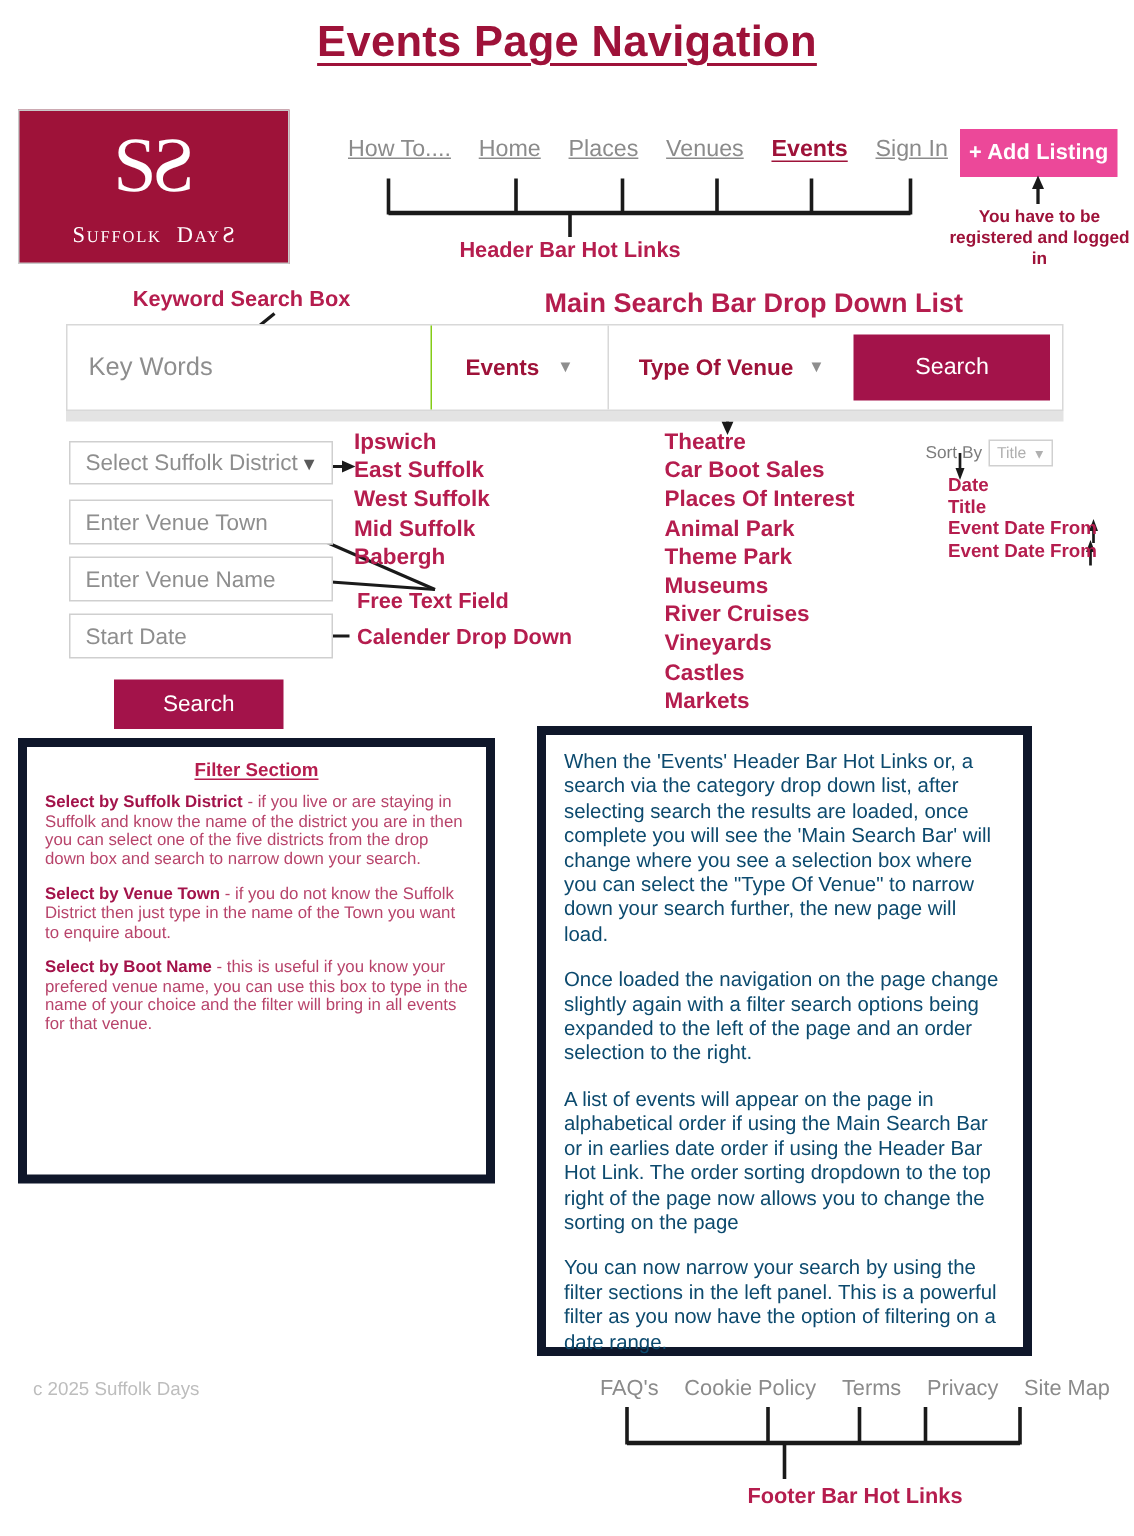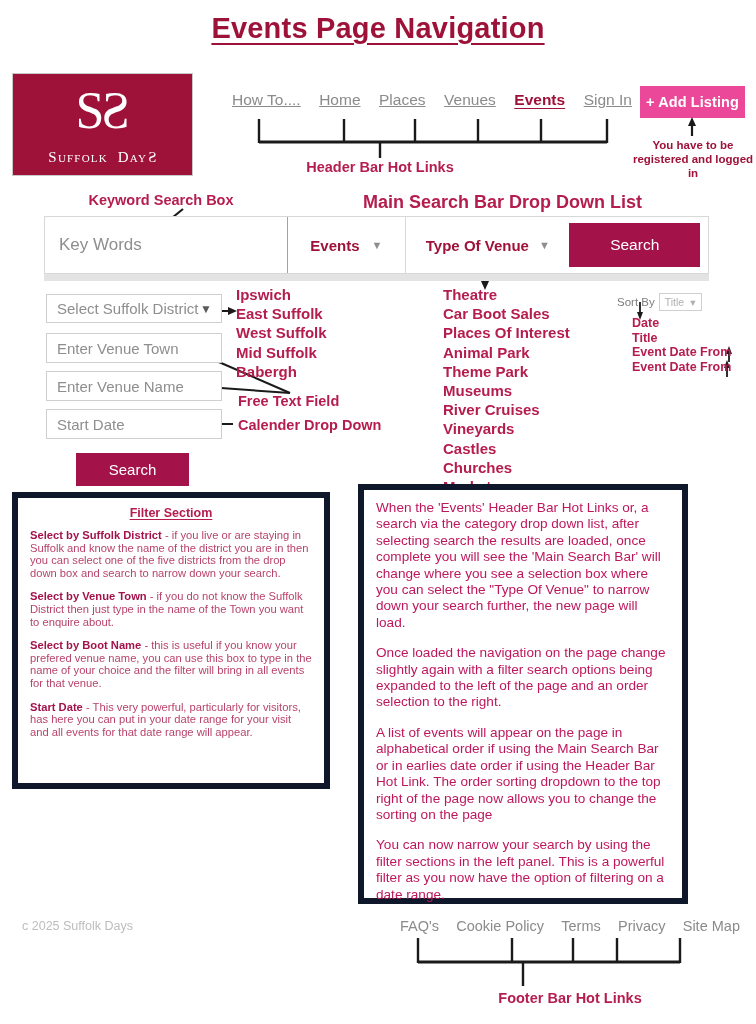--- a/index.html
+++ b/index.html
@@ -414,7 +414,6 @@
   <div>River Cruises</div>
   <div>Vineyards</div>
   <div>Castles</div>
-  <div>Churches</div>
   <div>Markets</div>
 </div>
 

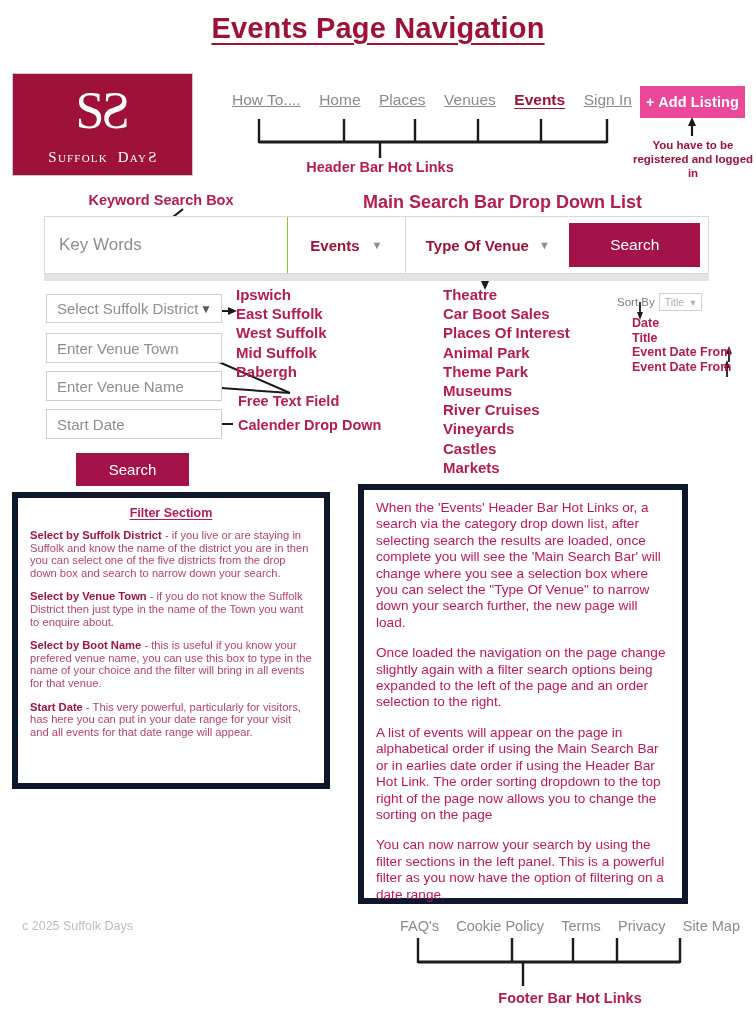--- a/index.html
+++ b/index.html
@@ -254,7 +254,7 @@
 
   #info-box-right { left: 358px; top: 484px; width: 330px; height: 420px; padding: 10px 12px 0 12px; }
   #info-box-right .para {
-    color: #be185d;
+    color: #0c4a6e;
     font-size: 13.6px;
     line-height: 16.4px;
     margin-bottom: 14px;

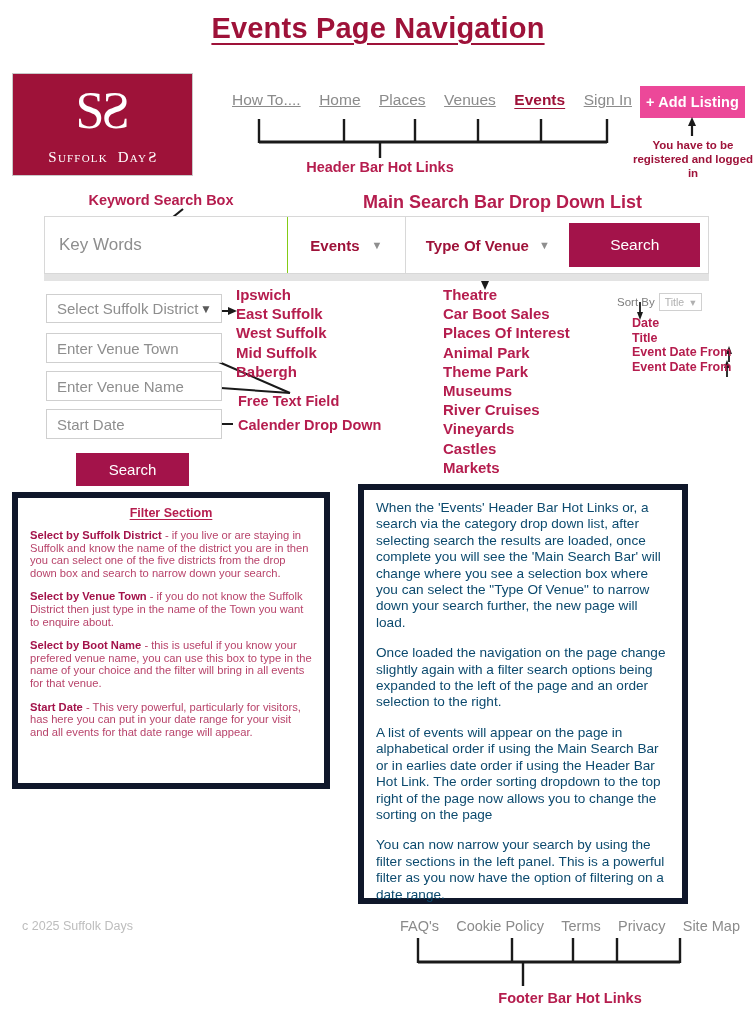--- a/index.html
+++ b/index.html
@@ -445,9 +445,6 @@
   <div class="para">
     <b>Select by Boot Name</b><span> - this is useful if you know your prefered venue name, you can use this box to type in the name of your choice and the filter will bring in all events for that venue.</span>
   </div>
-  <div class="para">
-    <b>Start Date</b><span> - This very powerful, particularly for visitors, has here you can put in your date range for your visit and all events for that date range will appear.</span>
-  </div>
 </div>
 
 <div class="abs info-box" id="info-box-right">

